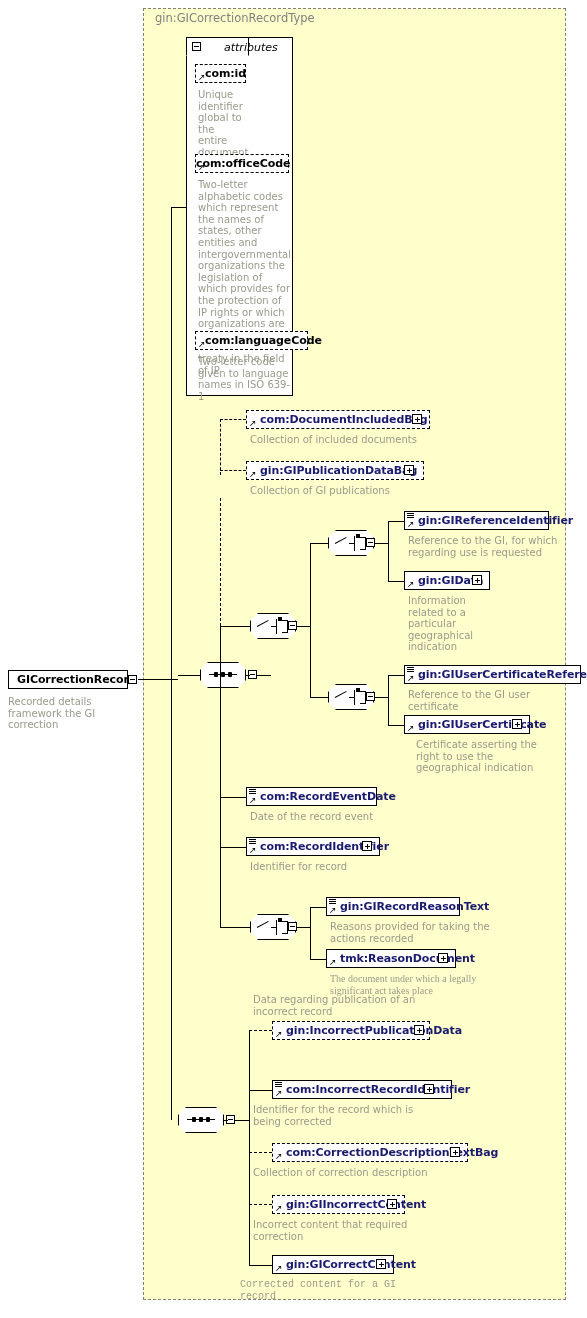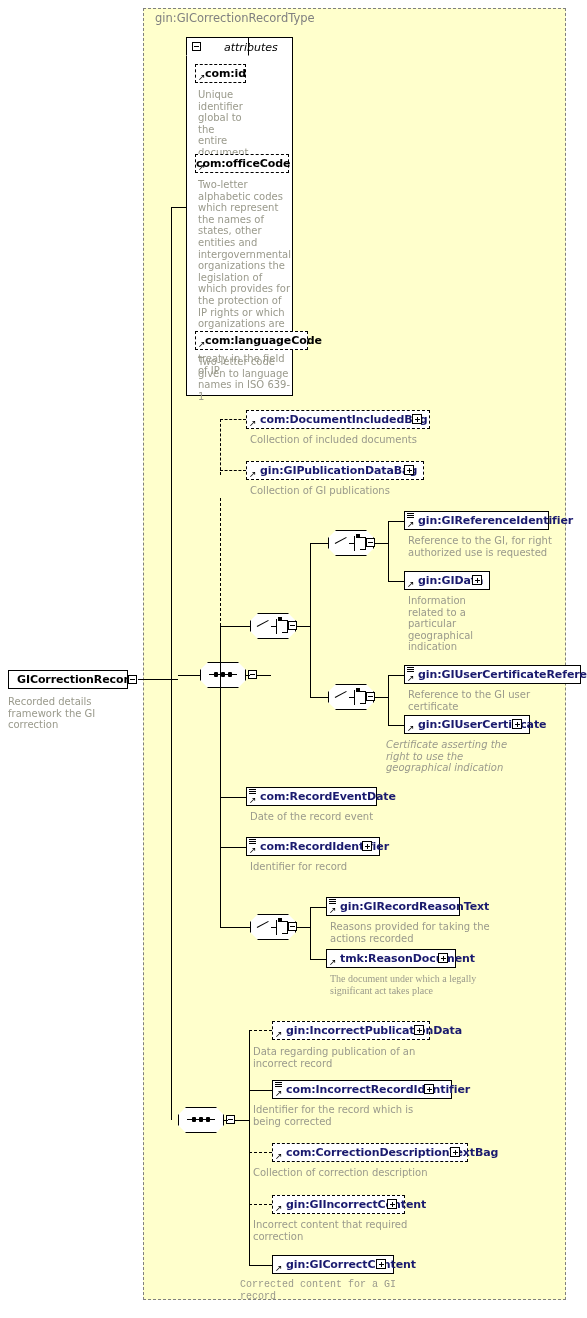--- a/index.html
+++ b/index.html
@@ -258,7 +258,7 @@
   <span class="arrow-glyph">↗</span>
   <span class="name">gin:GIReferenceIdentifier</span>
 </div>
-<div class="doc" style="left:408px;top:535px;width:150px;">Reference to the GI, for right authorized use is requested</div>
+<div class="doc" style="left:408px;top:535px;width:150px;">Reference to the GI, for which regarding use is requested</div>
 
 <div class="ln-h" style="left:388px;top:581px;width:16px;"></div>
 <div class="node solid" style="left:404px;top:571px;width:86px;">

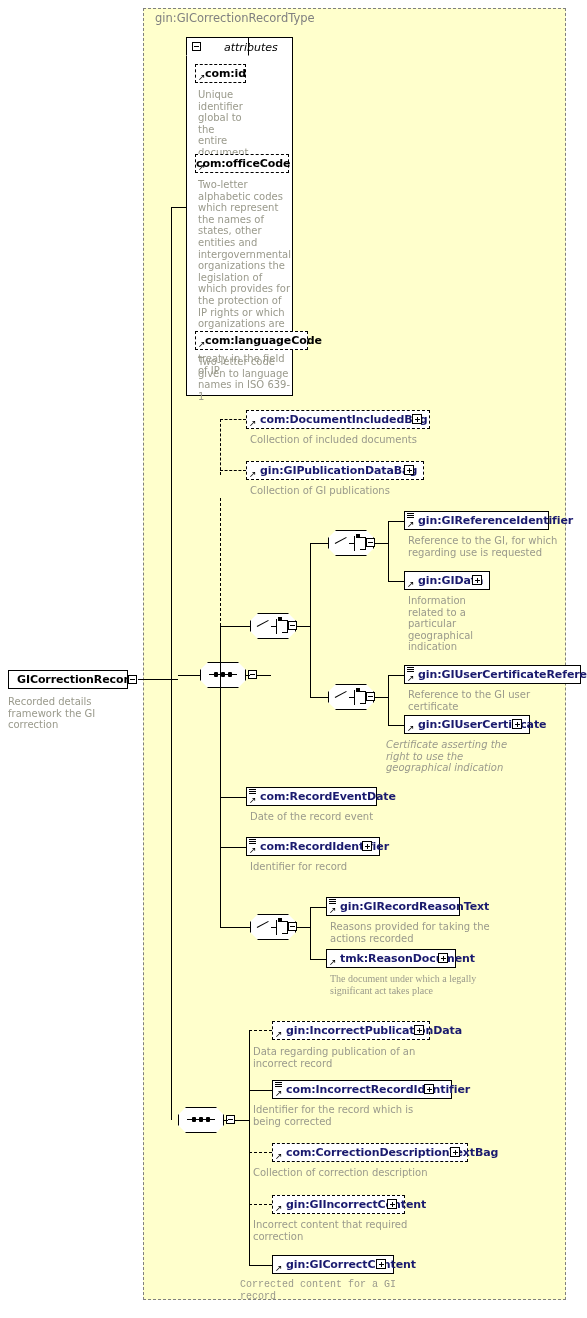--- a/index.html
+++ b/index.html
@@ -309,7 +309,7 @@
   <span class="name">gin:GIUserCertificate</span>
 </div>
 <div class="plus-box" style="left:512px;top:719px;"></div>
-<div class="doc" style="left:386px;top:739px;width:130px;font-style:italic;">Certificate asserting the right to use the geographical indication</div>
+<div class="doc" style="left:416px;top:739px;width:130px;">Certificate asserting the right to use the geographical indication</div>
 
 <div class="ln-h" style="left:220px;top:797px;width:26px;"></div>
 <div class="ln-v" style="left:220px;top:626px;height:171px;"></div>

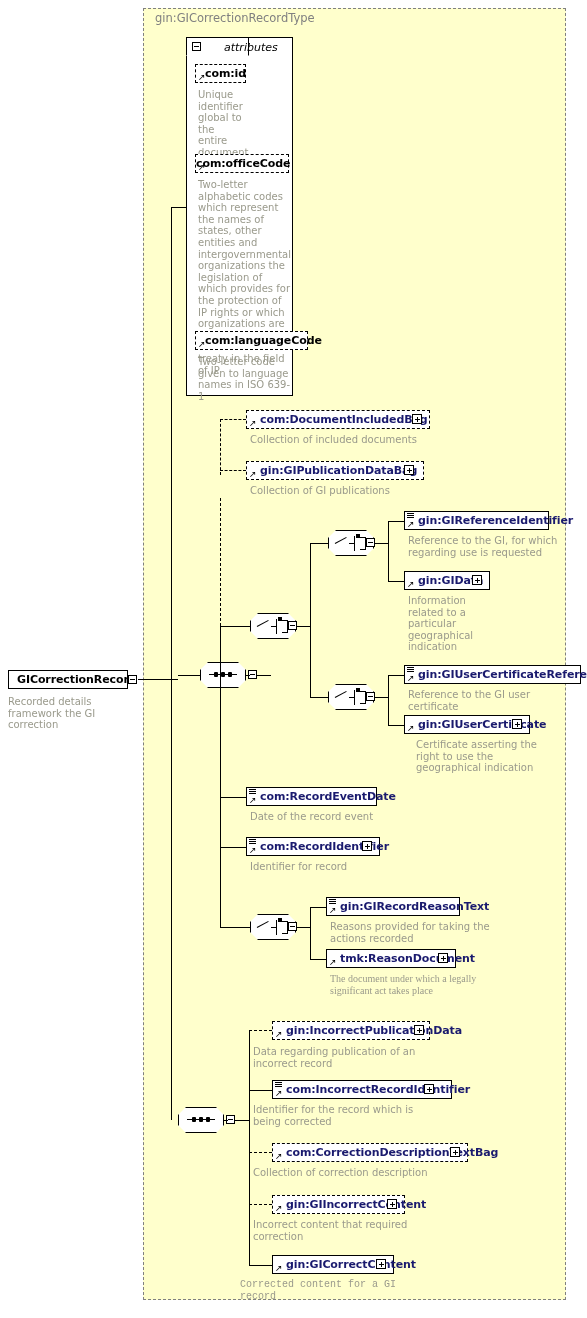--- a/index.html
+++ b/index.html
@@ -404,7 +404,7 @@
   <span class="name">gin:IncorrectPublicationData</span>
 </div>
 <div class="plus-box" style="left:414px;top:1025px;"></div>
-<div class="doc" style="left:253px;top:1046px;width:170px;">Data regarding publication of an incorrect record</div>
+<div class="doc" style="left:253px;top:994px;width:170px;">Data regarding publication of an incorrect record</div>
 
 <div class="ln-h" style="left:249px;top:1090px;width:23px;"></div>
 <div class="node solid" style="left:272px;top:1080px;width:180px;">

